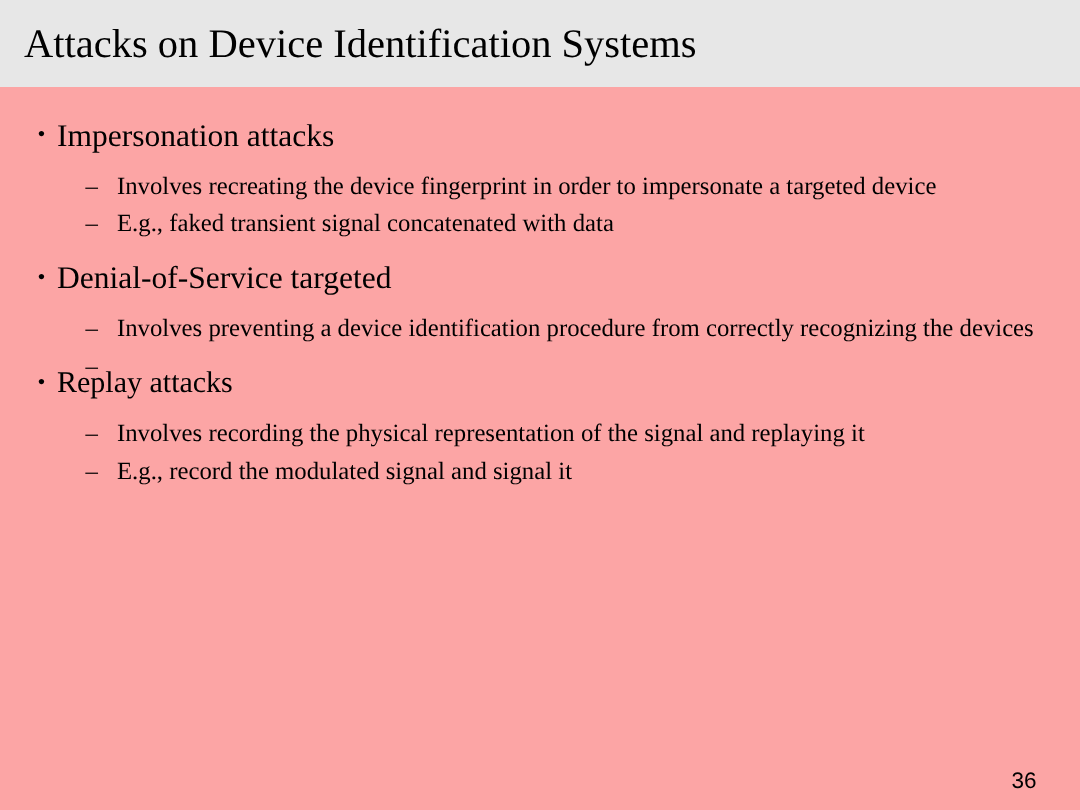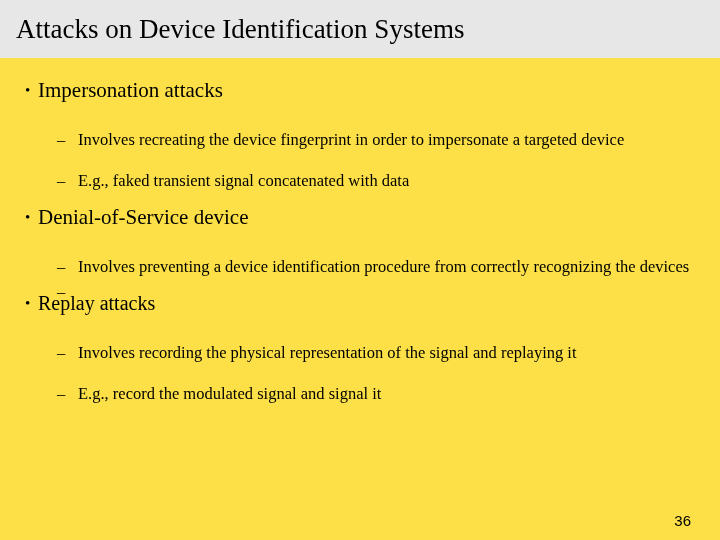--- a/index.html
+++ b/index.html
@@ -21,7 +21,7 @@
     position: relative;
     width: 720px;
     height: 540px;
-    background: #fde047;
+    background: #fca5a5;
   }
 
   

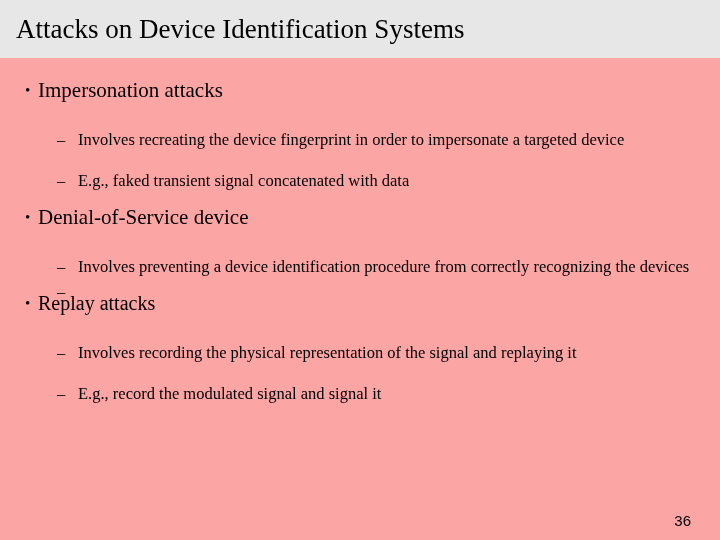--- a/index.html
+++ b/index.html
@@ -94,7 +94,6 @@
   }
   .l2 .txt {
     display: block;
-    margin-top: 16px;
   }
 
   .gap-after-l1 { height: 7px; }

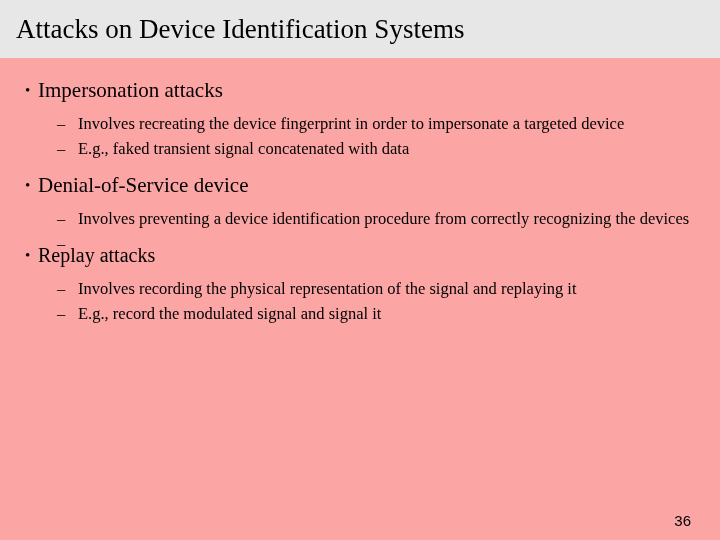--- a/index.html
+++ b/index.html
@@ -141,7 +141,7 @@
       <div class="gap-before-l1"></div>
       <div class="l1">
         <span class="marker">•</span>
-        <span>Denial-of-Service device</span>
+        <span>Denial-of-Service targeted</span>
       </div>
       <div class="gap-after-l1"></div>
       <div class="l2">

